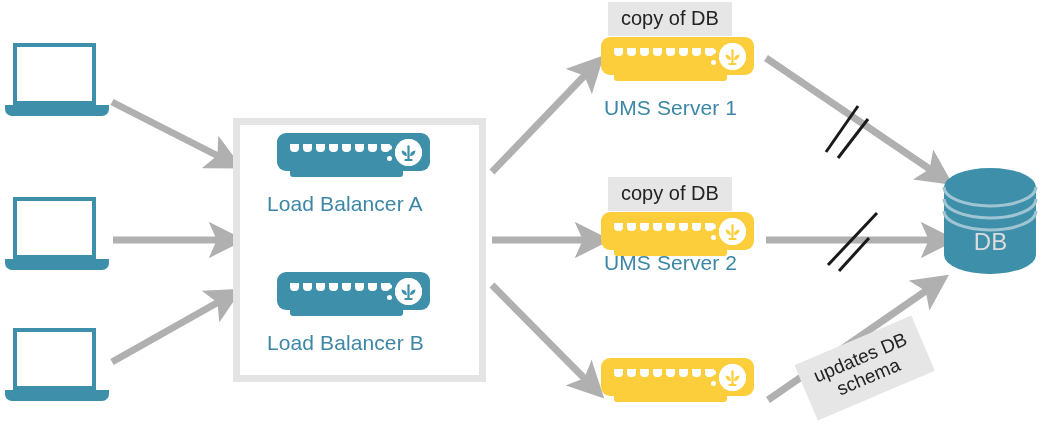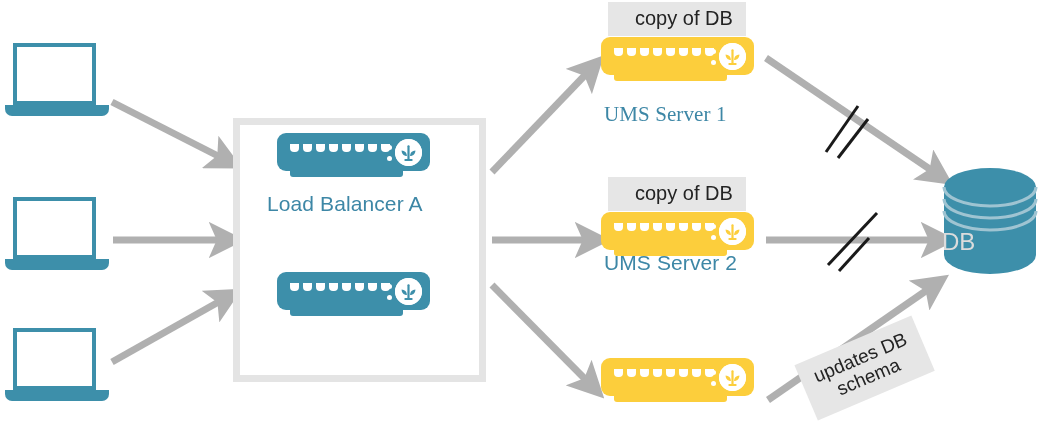--- a/index.html
+++ b/index.html
@@ -134,7 +134,7 @@
     background: #e6e6e6;
     color: #232323;
     font-size: 20px;
-    padding: 5px 13px 6px 27px;
+    padding: 5px 13px 6px 13px;
     white-space: nowrap;
   }
   .tag-rotated {

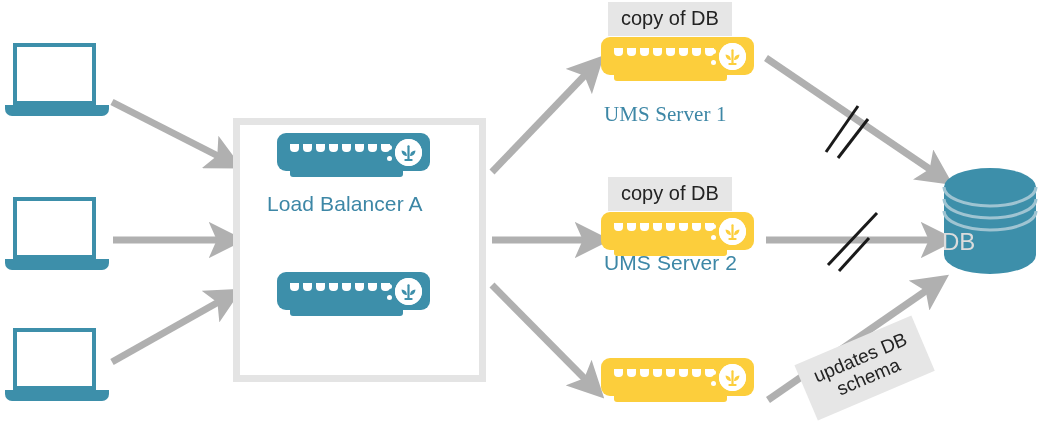--- a/index.html
+++ b/index.html
@@ -298,7 +298,7 @@
       </svg>
     </div>
   </div>
-  <div class="node-label" style="left:604px; top:102px;font-family:Liberation Serif, serif;">UMS Server 1</div>
+  <div class="node-label" style="left:604px; top:96px;">UMS Server 1</div>
 
   <div class="tag-box" style="left:608px; top:177px;">copy of DB</div>
   <div class="server yellow" style="left:601px; top:212px;">

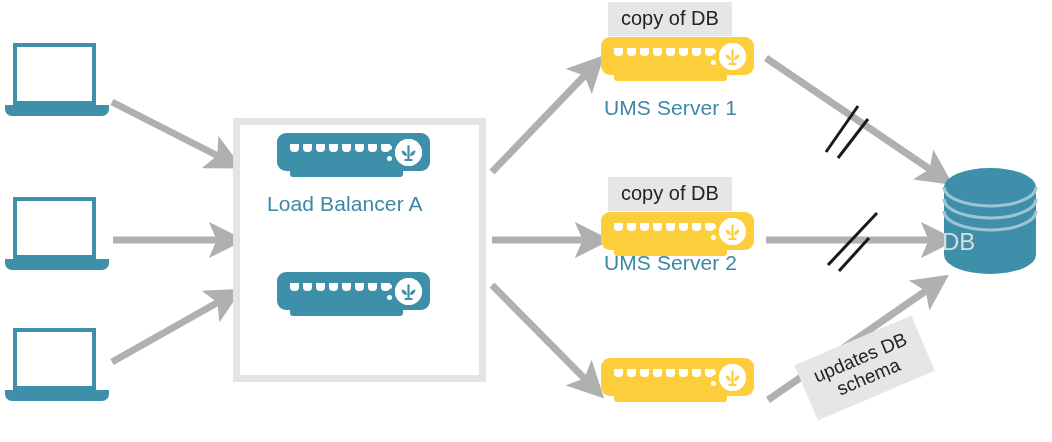--- a/index.html
+++ b/index.html
@@ -160,6 +160,7 @@
     position: absolute;
     width: 100%;
     top: 60px;
+    text-align: center;
     color: #dcdcdc;
     font-size: 24px;
     pointer-events: none;

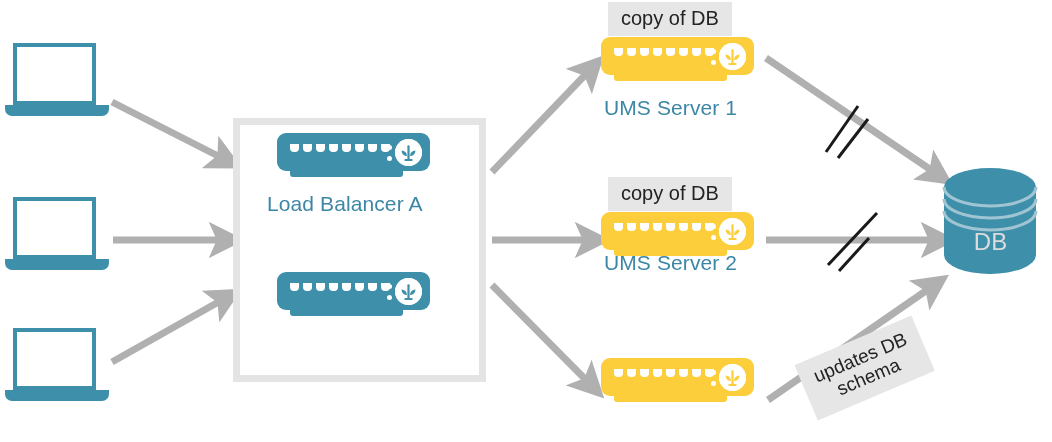--- a/index.html
+++ b/index.html
@@ -270,6 +270,7 @@
       </svg>
     </div>
   </div>
+  <div class="node-label" style="left:267px; top:331px;">Load Balancer B</div>
 
   <div class="tag-box" style="left:608px; top:2px;">copy of DB</div>
   <div class="server yellow" style="left:601px; top:37px;">

